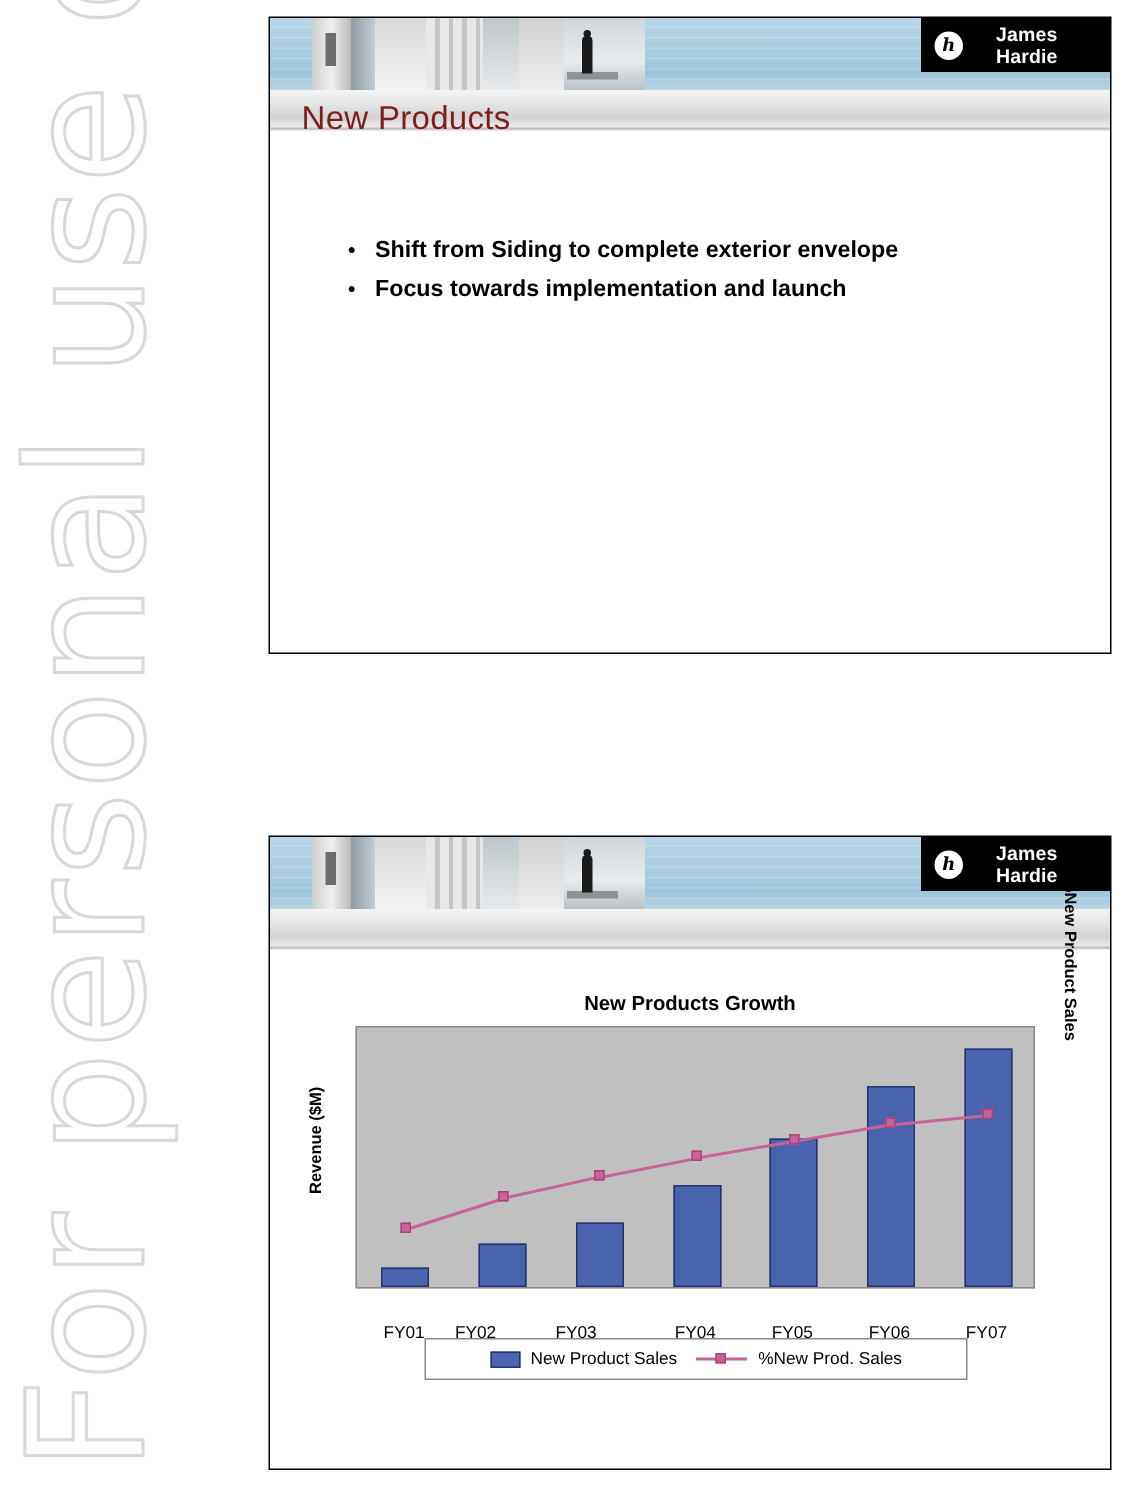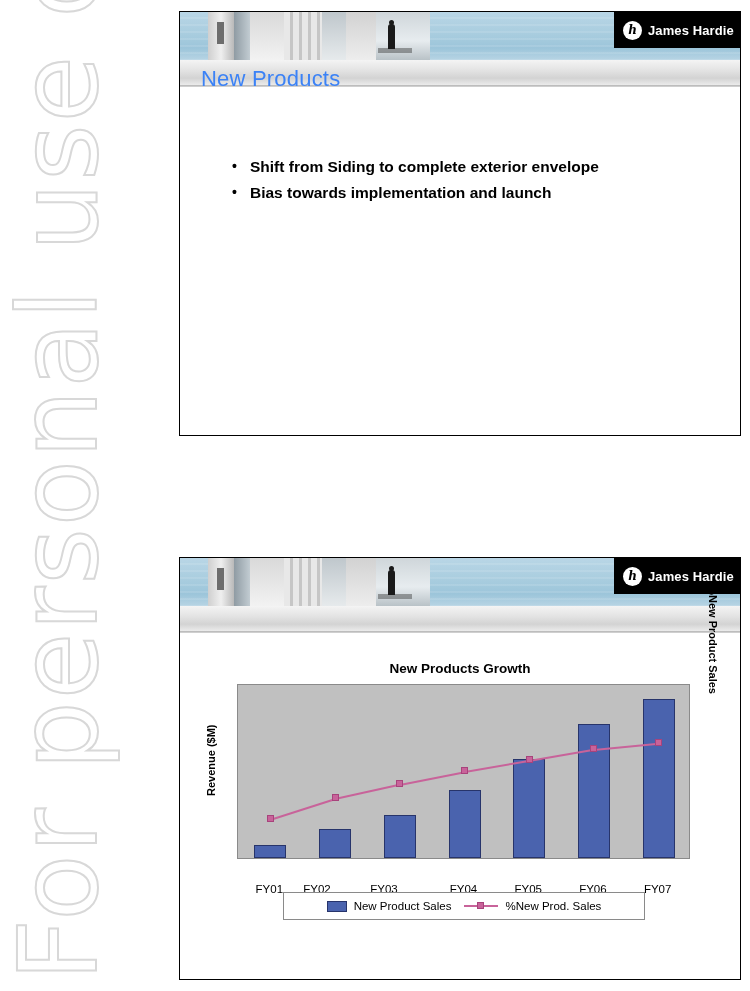--- a/index.html
+++ b/index.html
@@ -147,6 +147,7 @@
     font-size: 13px;
     font-weight: 700;
     letter-spacing: 0.1px;
+    margin-left: 16px;
   }
 
   .band {

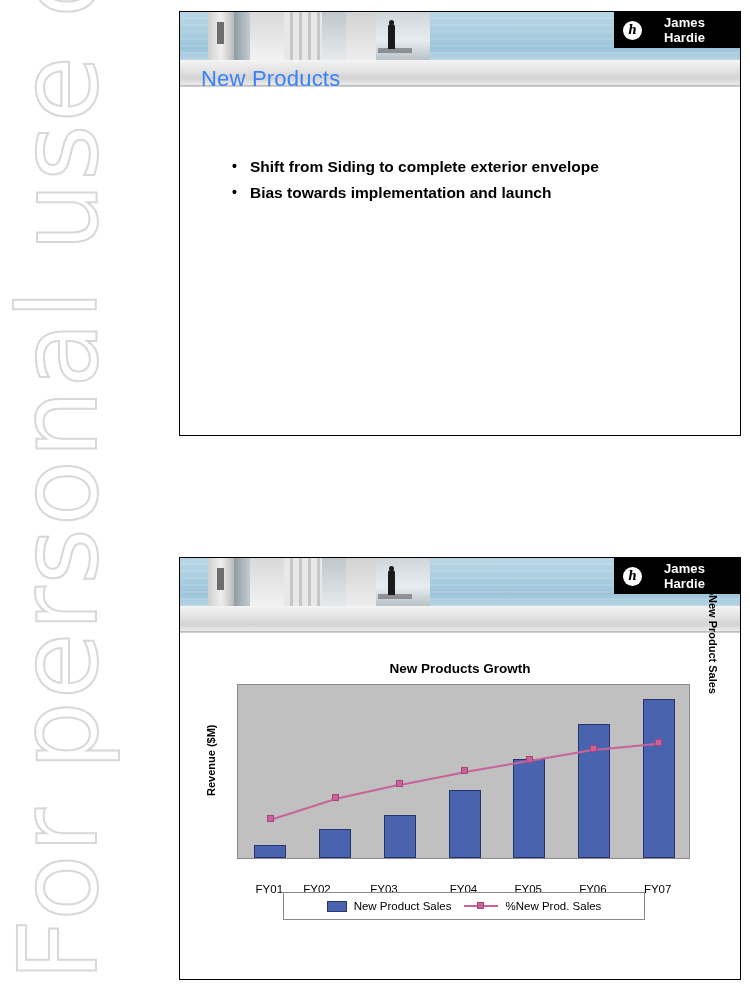--- a/index.html
+++ b/index.html
@@ -168,7 +168,7 @@
     left: 21px;
     top: 54px;
     font-size: 22px;
-    color: #3b82f6;
+    color: #7f1d1d;
     font-weight: 400;
     letter-spacing: 0.2px;
   }

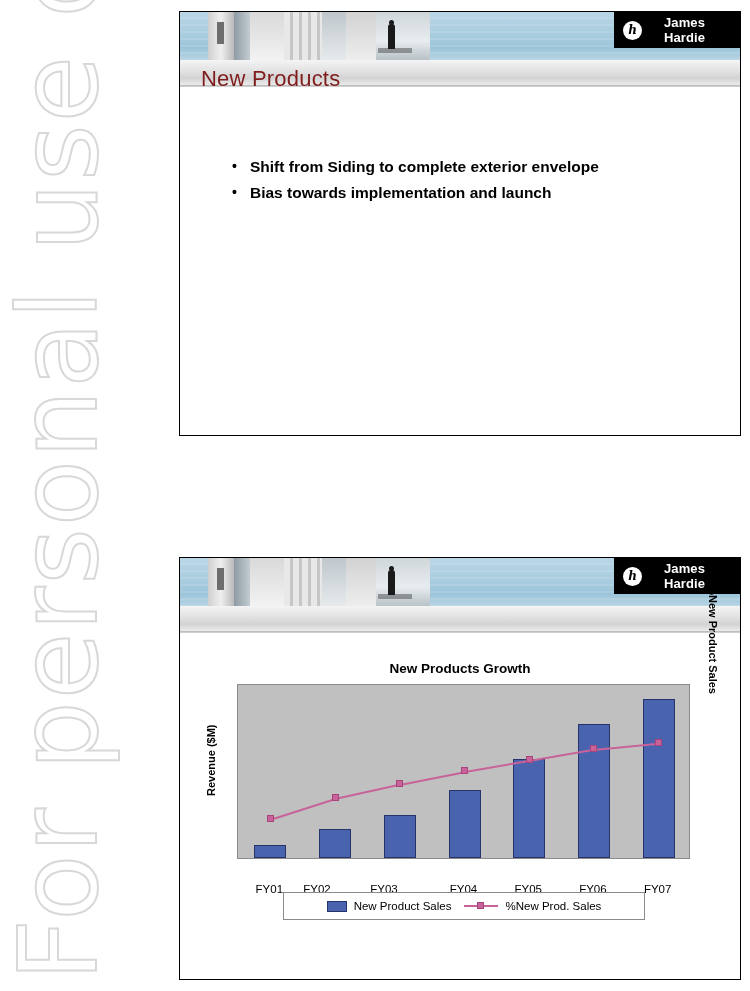--- a/index.html
+++ b/index.html
@@ -390,7 +390,7 @@
         <span class="btxt">Shift from Siding to complete exterior envelope</span>
       </li>
       <li>
-        <span class="btxt">Bias towards implementation and launch</span>
+        <span class="btxt">Focus towards implementation and launch</span>
       </li>
     </ul>
   </div>

